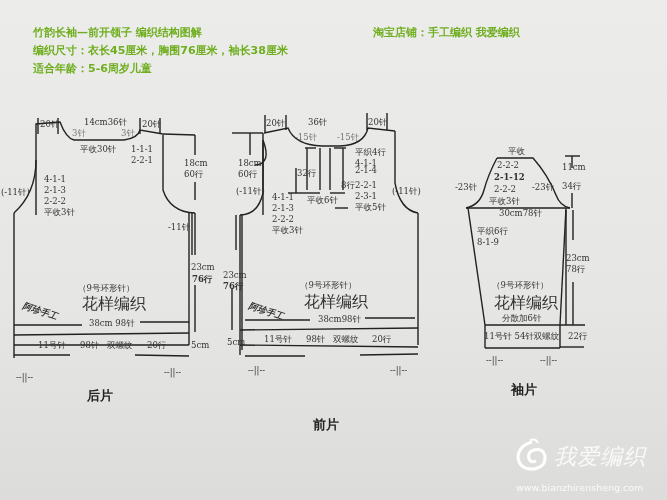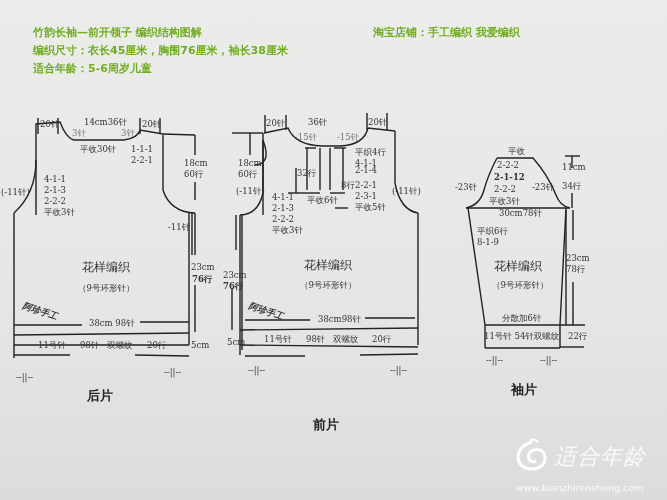--- a/index.html
+++ b/index.html
@@ -10,7 +10,7 @@
   svg{position:absolute;left:0;top:0;}
   .t{position:absolute;font-family:"DejaVu Serif",serif;font-size:8.5px;color:#333;white-space:nowrap;line-height:11px;}
   .tg{color:#777;}
-  .big{font-size:12px;color:#333;}
+  .big{font-size:16px;color:#333;margin-top:36px;}
   .title{position:absolute;font-weight:bold;font-size:13px;color:#222;white-space:nowrap;}
   .bold{font-weight:bold;}
   .wm{position:absolute;left:512px;top:438px;color:#fff;}

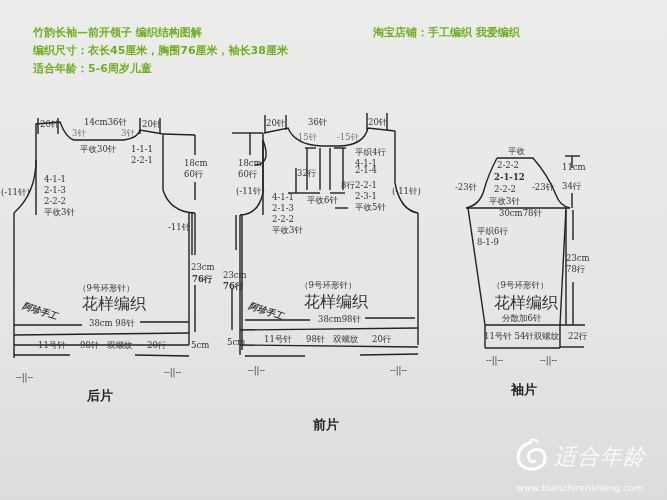--- a/index.html
+++ b/index.html
@@ -217,7 +217,7 @@
       <path d="M20 4 Q6 8 6 20 Q8 32 22 31 Q34 29 33 18 Q31 10 22 12 Q15 14 17 21 Q19 25 24 23" fill="none" stroke="#fff" stroke-width="3"></path>
       <path d="M18 2 Q24 0 26 5" fill="none" stroke="#fff" stroke-width="2"></path>
     </svg>
-    <span class="wm-name">适合年龄</span>
+    <span class="wm-name">我爱编织</span>
     <span class="wm-url">www.bianzhirensheng.com</span>
   </div>
 </div>

